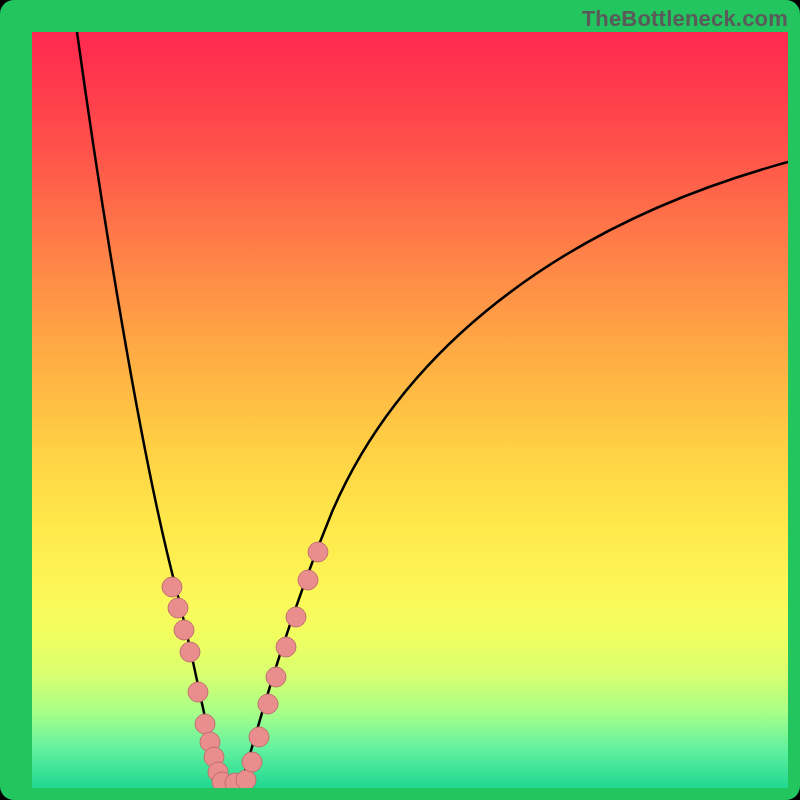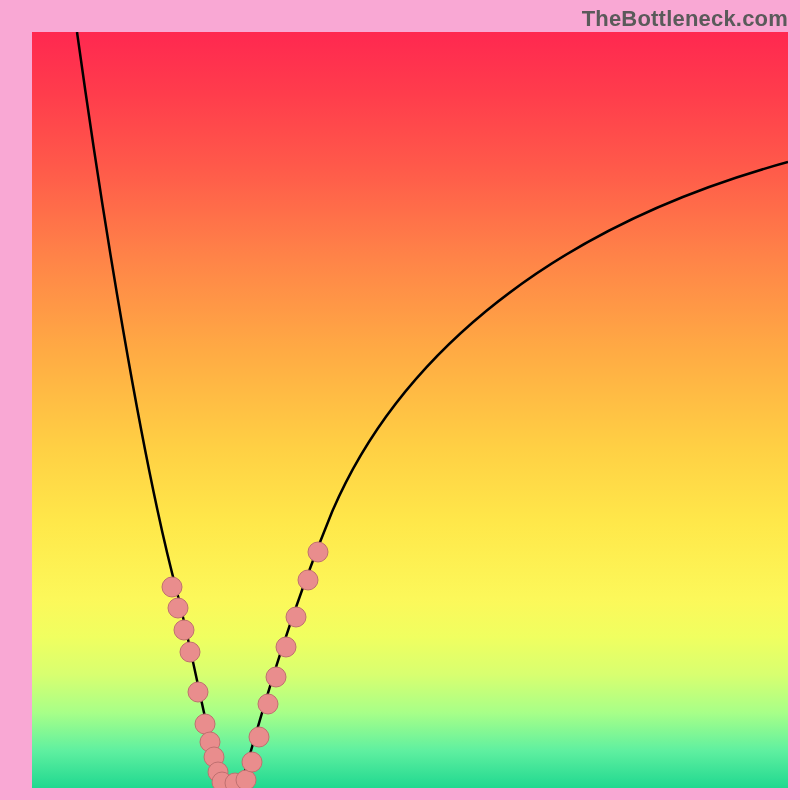--- a/index.html
+++ b/index.html
@@ -3,7 +3,7 @@
 <meta charset="utf-8">
 <style>
   html,body{margin:0;padding:0;width:800px;height:800px;overflow:hidden;background:#000;}
-  .outer{width:800px;height:800px;position:relative;background:#f9a8d4;}
+  .outer{width:800px;height:800px;position:relative;background:#22c55e;border-radius:14px;}
   .plot{
     position:absolute;
     left:32px;top:32px;

